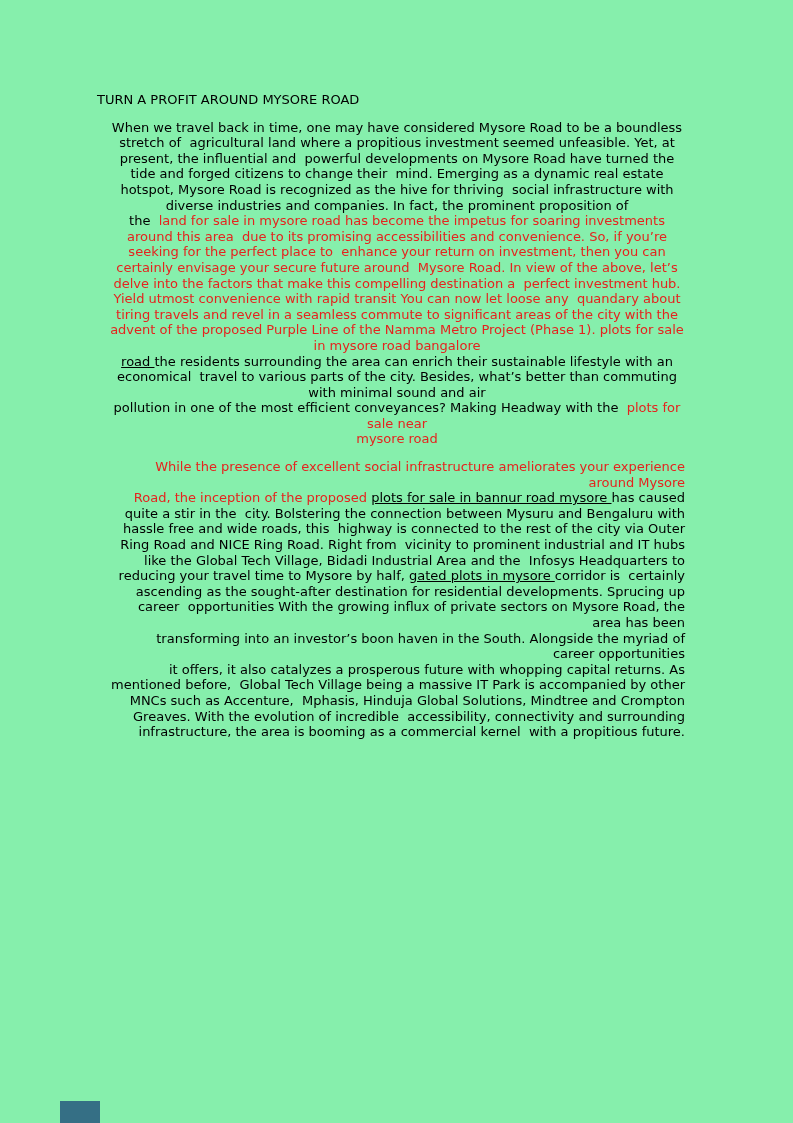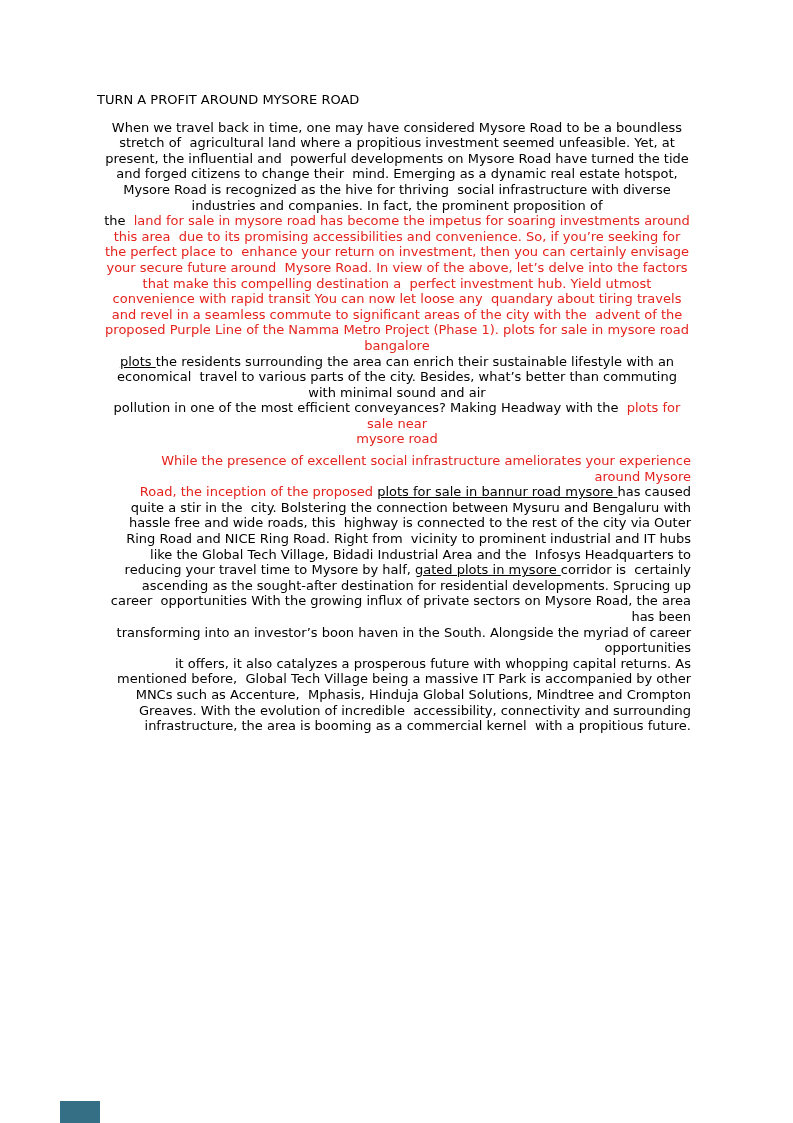--- a/index.html
+++ b/index.html
@@ -47,7 +47,7 @@
 </head>
 <body>
 
-<div class="page" style="background: #ffffff; color: rgb(0, 0, 0);">
+<div class="page" style="background: #86efac; color: rgb(0, 0, 0);">
   <div class="content">
     <h1 class="doc-title">TURN A PROFIT AROUND MYSORE ROAD</h1>
     <div>

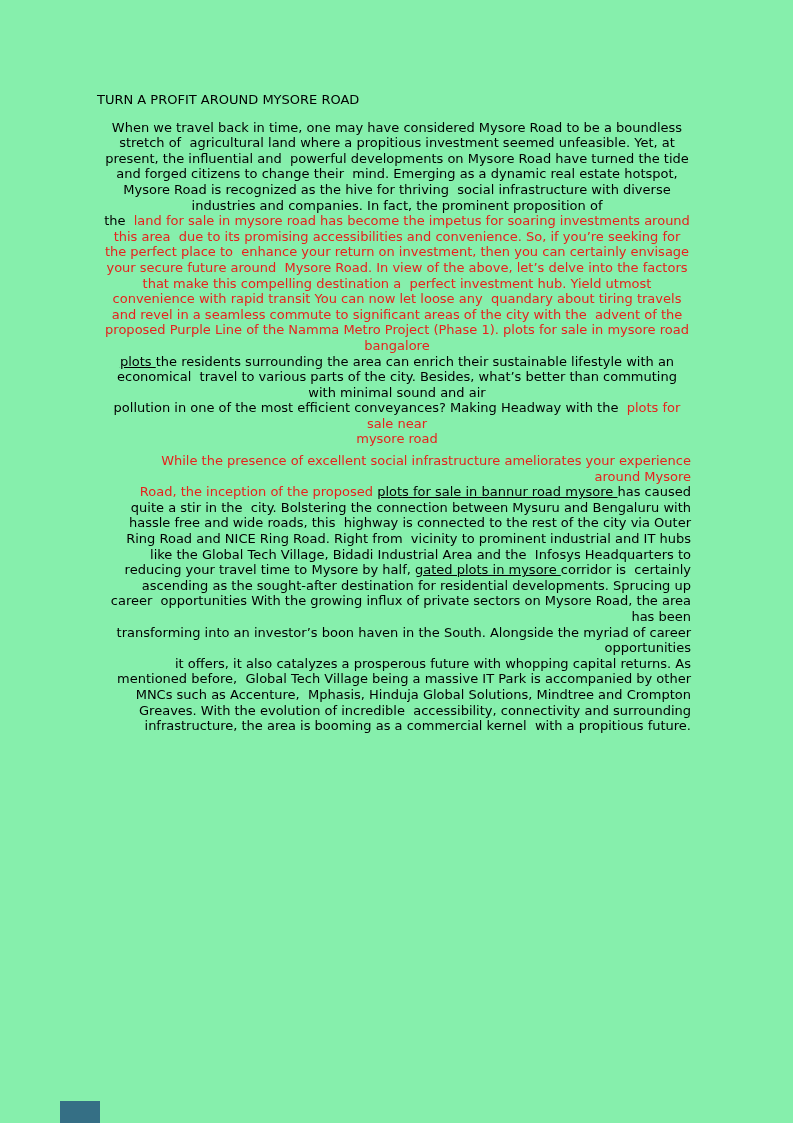--- a/index.html
+++ b/index.html
@@ -28,7 +28,7 @@
     white-space: pre-wrap;
   }
   .para {
-    margin: 6px;
+    margin: 12px;
     white-space: pre-wrap;
   }
   .para.center { text-align: center; }

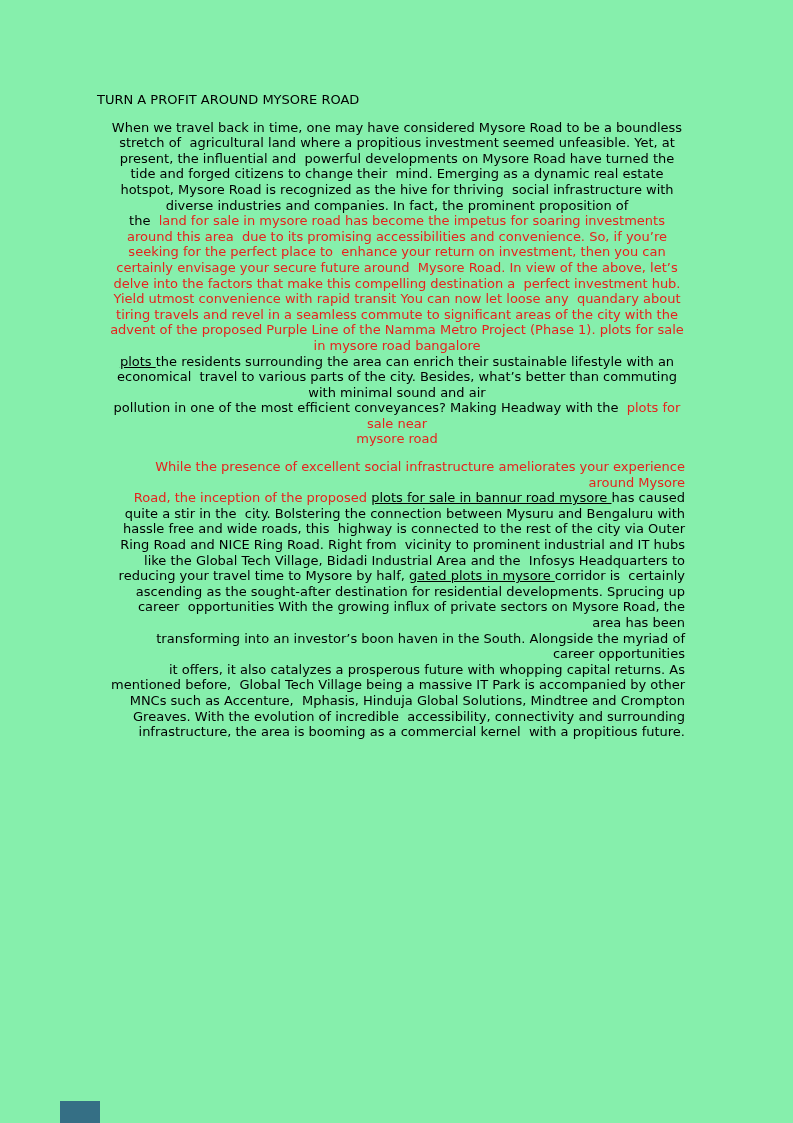--- a/index.html
+++ b/index.html
@@ -53,7 +53,7 @@
     <div>
         <p class="para center"><span class="">When we travel back in time, one may have considered Mysore Road to be a boundless stretch of  agricultural land where a propitious investment seemed unfeasible. Yet, at present, the influential and  powerful developments on Mysore Road have turned the tide and forged citizens to change their  mind. Emerging as a dynamic real estate hotspot, Mysore Road is recognized as the hive for thriving  social infrastructure with diverse industries and companies. In fact, the prominent proposition of
 the  </span><span class="red ">land for sale in mysore road has become the impetus for soaring investments around this area  due to its promising accessibilities and convenience. So, if you’re seeking for the perfect place to  enhance your return on investment, then you can certainly envisage your secure future around  Mysore Road. In view of the above, let’s delve into the factors that make this compelling destination a  perfect investment hub. Yield utmost convenience with rapid transit You can now let loose any  quandary about tiring travels and revel in a seamless commute to significant areas of the city with the  advent of the proposed Purple Line of the Namma Metro Project (Phase 1). plots for sale in mysore road bangalore
-</span><span class="u">plots </span><span class="">the residents surrounding the area can enrich their sustainable lifestyle with an economical  travel to various parts of the city. Besides, what’s better than commuting with minimal sound and air
+</span><span class="u">road </span><span class="">the residents surrounding the area can enrich their sustainable lifestyle with an economical  travel to various parts of the city. Besides, what’s better than commuting with minimal sound and air
 pollution in one of the most efficient conveyances? Making Headway with the  </span><span class="red ">plots for sale near
 mysore road</span></p>
         <p class="para left"><span class="red ">   While the presence of excellent social infrastructure ameliorates your experience around Mysore

